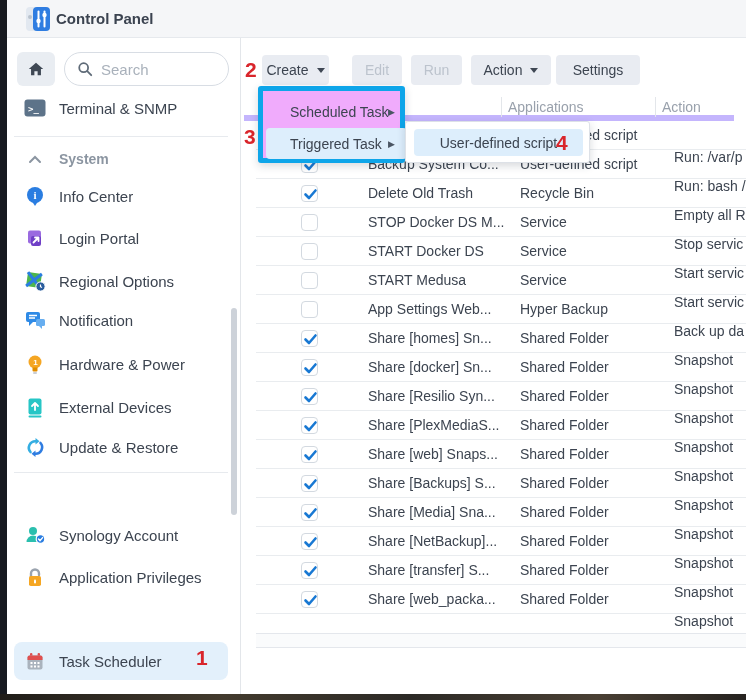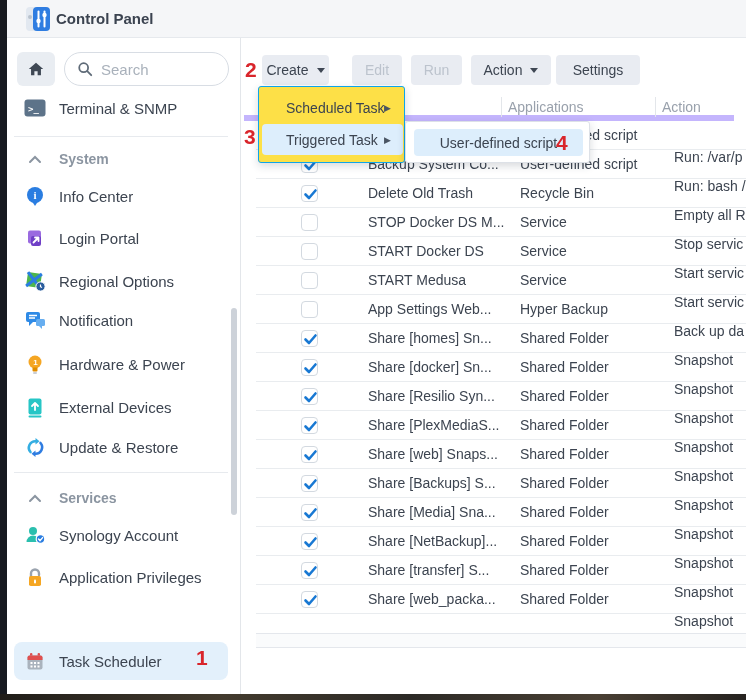--- a/index.html
+++ b/index.html
@@ -57,7 +57,7 @@
   .t-extra-line2 { position:absolute; left:256px; top:647px; width:490px; height:1px; background:#e4e7ec; }
 
   
-  .menu-panel { position:absolute; left:258px; top:86px; width:147px; height:77px; background:#fde047; border:1px solid #0ea5e9; border-radius:3px; box-shadow:0 3px 9px rgba(40,50,65,.18); z-index:50; }
+  .menu-panel { position:absolute; left:258px; top:86px; width:147px; height:77px; background:#f0abfc; border:5px solid #0ea5e9; border-radius:3px; box-shadow:0 3px 9px rgba(40,50,65,.18); z-index:50; }
   .menu-item { position:absolute; left:3px; width:141px; height:31px; display:flex; align-items:center; font-size:14px; color:#3c4450; border-radius:4px; cursor:pointer; }
   .menu-item .lbl { margin-left:24px; white-space:nowrap; }
   .menu-item .arr { position:absolute; right:12px; font-size:9px; color:#4a5563; }

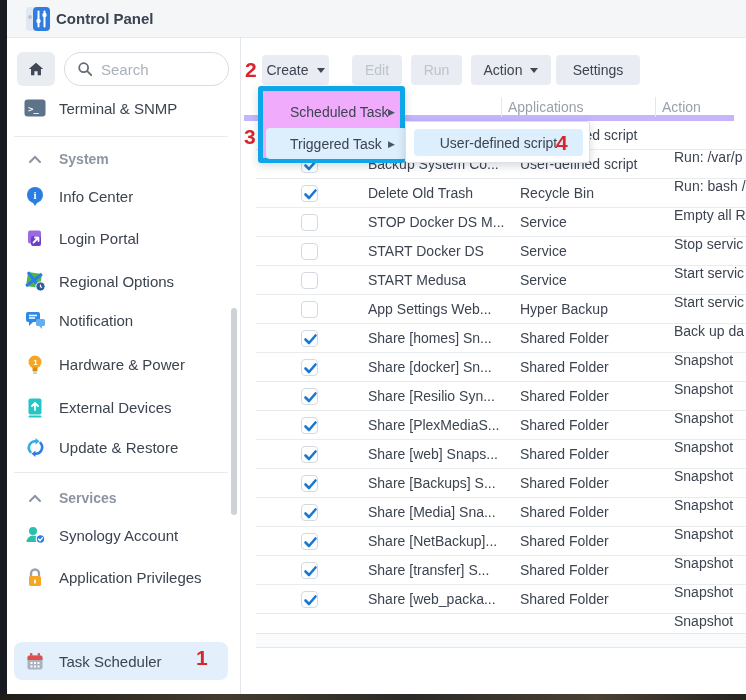--- a/index.html
+++ b/index.html
@@ -208,14 +208,6 @@
 
   <div class="s-div" style="top:472px"></div>
 
-  <div class="s-head" style="top:487px">
-    <span class="s-ico">
-      <svg width="14" height="9" viewBox="0 0 14 9">
-          <polyline points="2,7 7,2 12,7" fill="none" stroke="#8b95a1" stroke-width="2" stroke-linecap="round"></polyline>
-        </svg>
-    </span>
-    <span class="s-lbl">Services</span>
-  </div>
 
   <div class="s-item" style="top:517px">
     <span class="s-ico">

